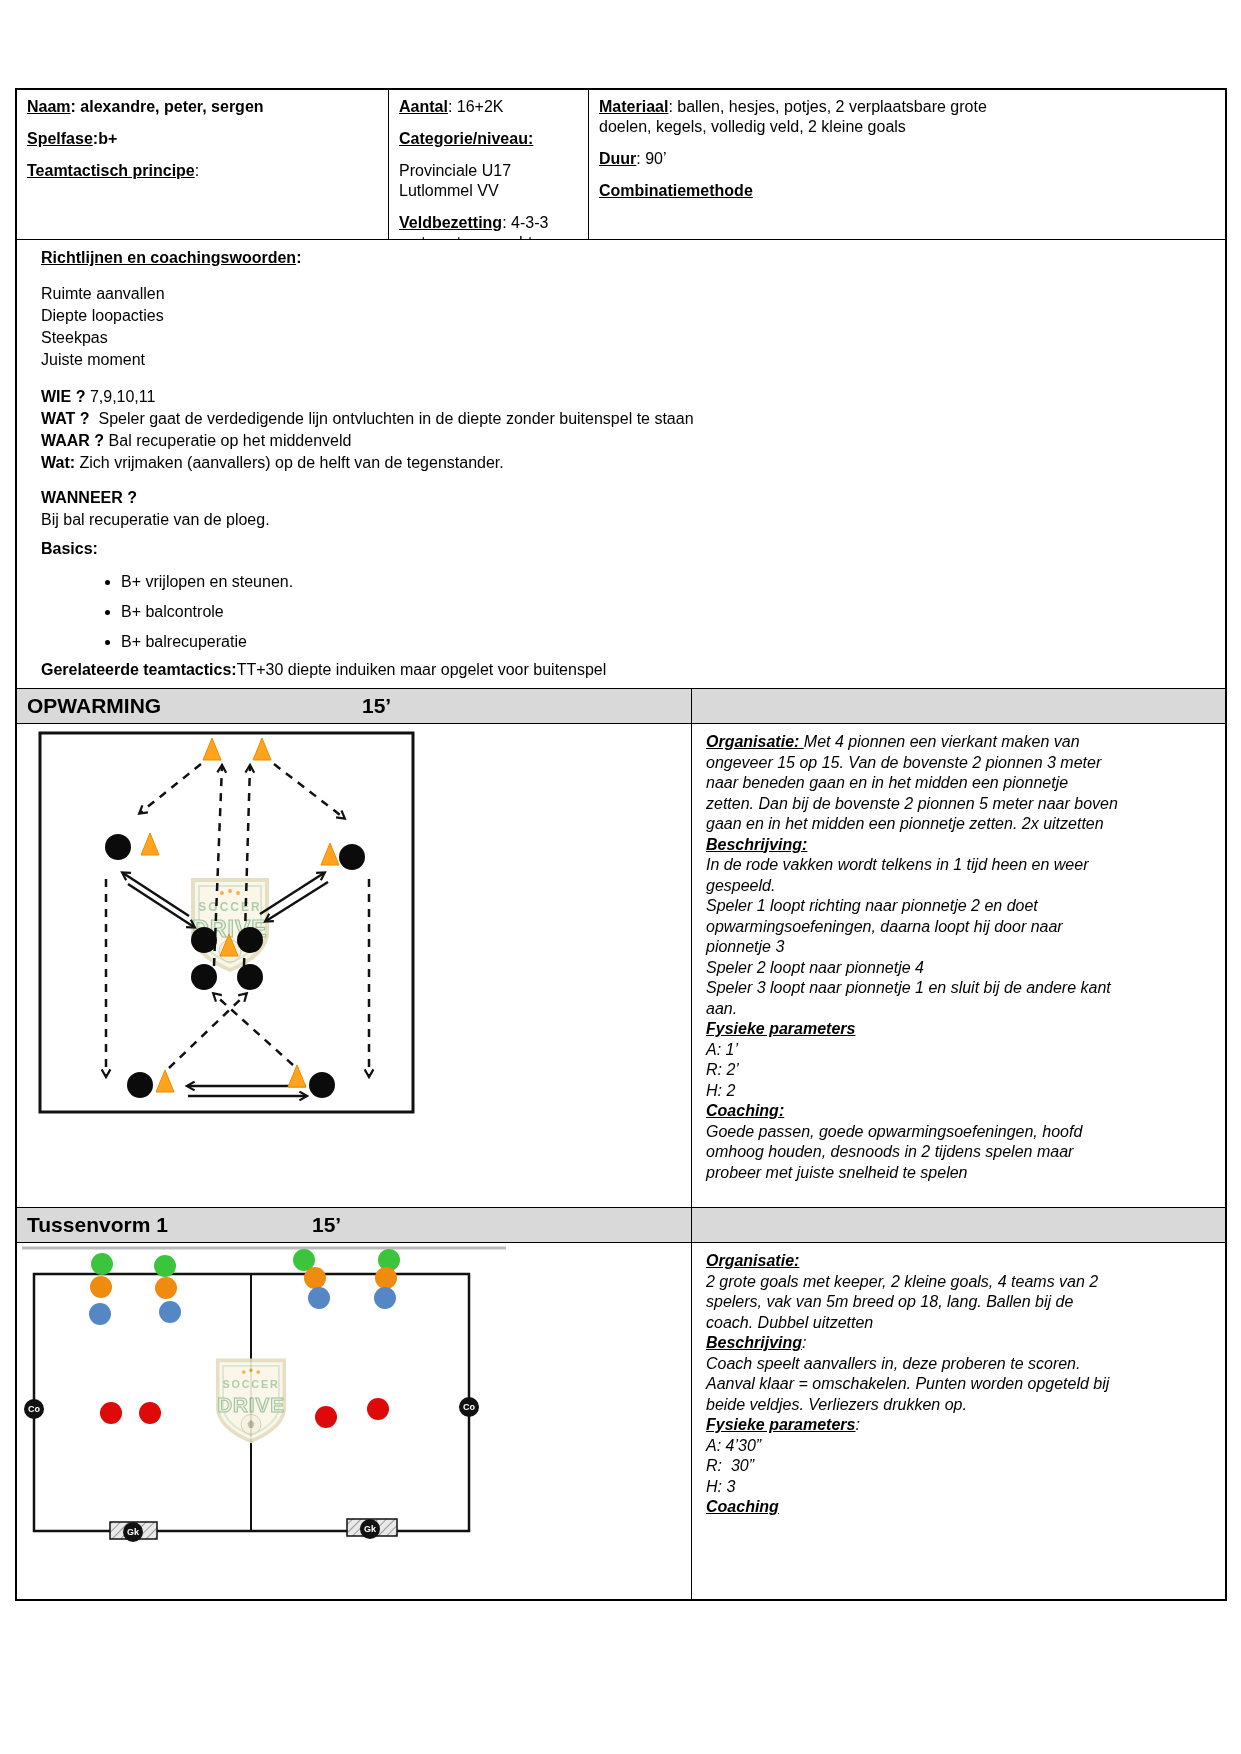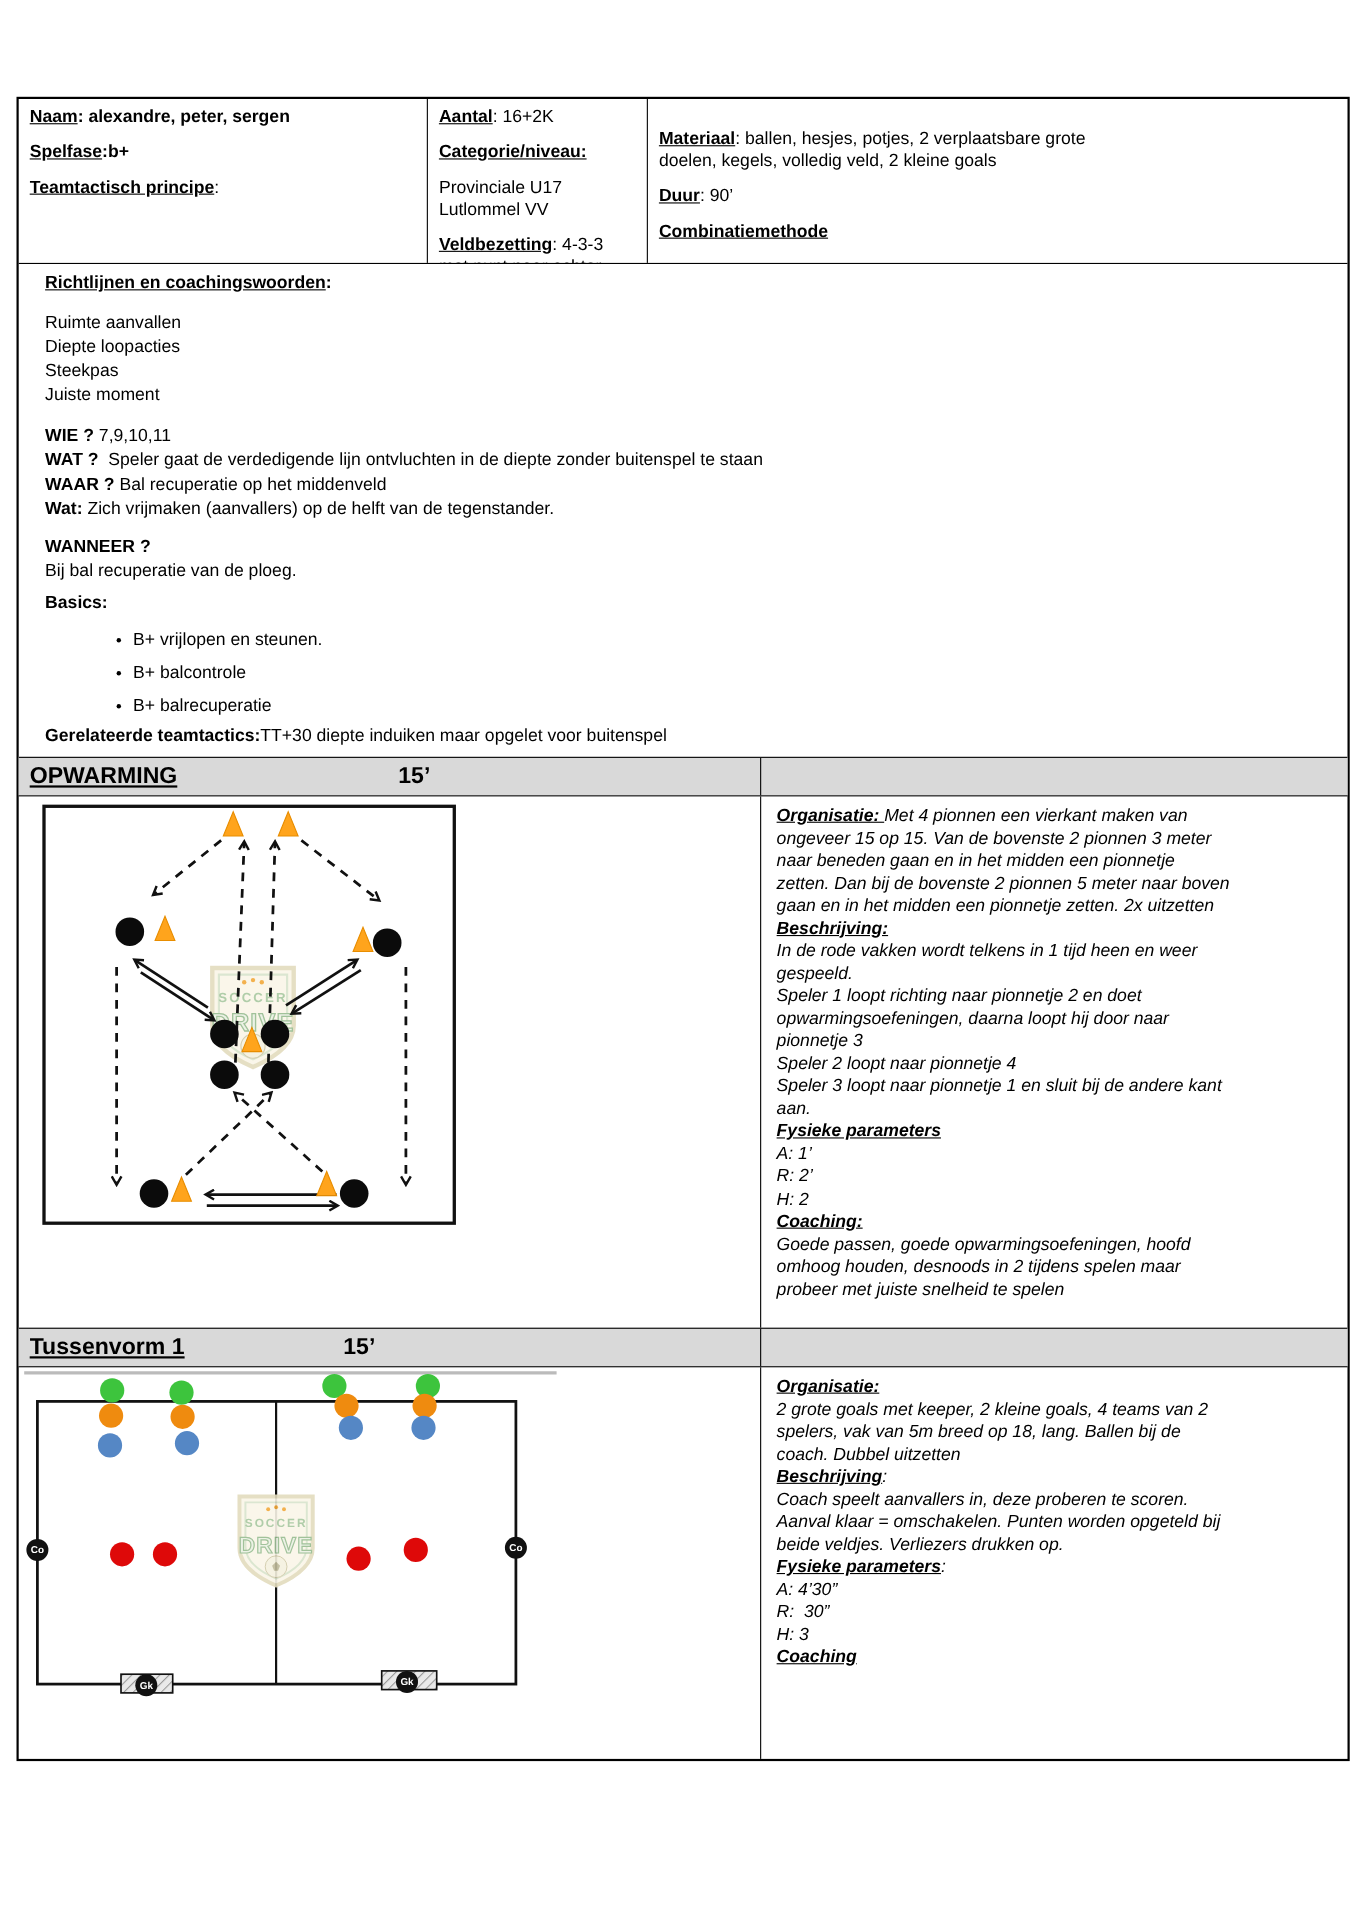--- a/index.html
+++ b/index.html
@@ -74,7 +74,7 @@
         <p style="max-width:172px;"><span class="bu">Veldbezetting</span><span>: 4-3-3 met punt naar achter</span></p>
       </div>
       <div class="cell">
-        <p style="max-width:434px;margin-top:20px;"><span class="bu">Materiaal</span><span>: ballen, hesjes, potjes, 2 verplaatsbare grote doelen, kegels, volledig veld, 2 kleine goals</span></p>
+        <p style="max-width:434px;"><span class="bu">Materiaal</span><span>: ballen, hesjes, potjes, 2 verplaatsbare grote doelen, kegels, volledig veld, 2 kleine goals</span></p>
         <p><span class="bu">Duur</span><span>: 90’</span></p>
         <p><span class="bu">Combinatiemethode</span></p>
       </div>

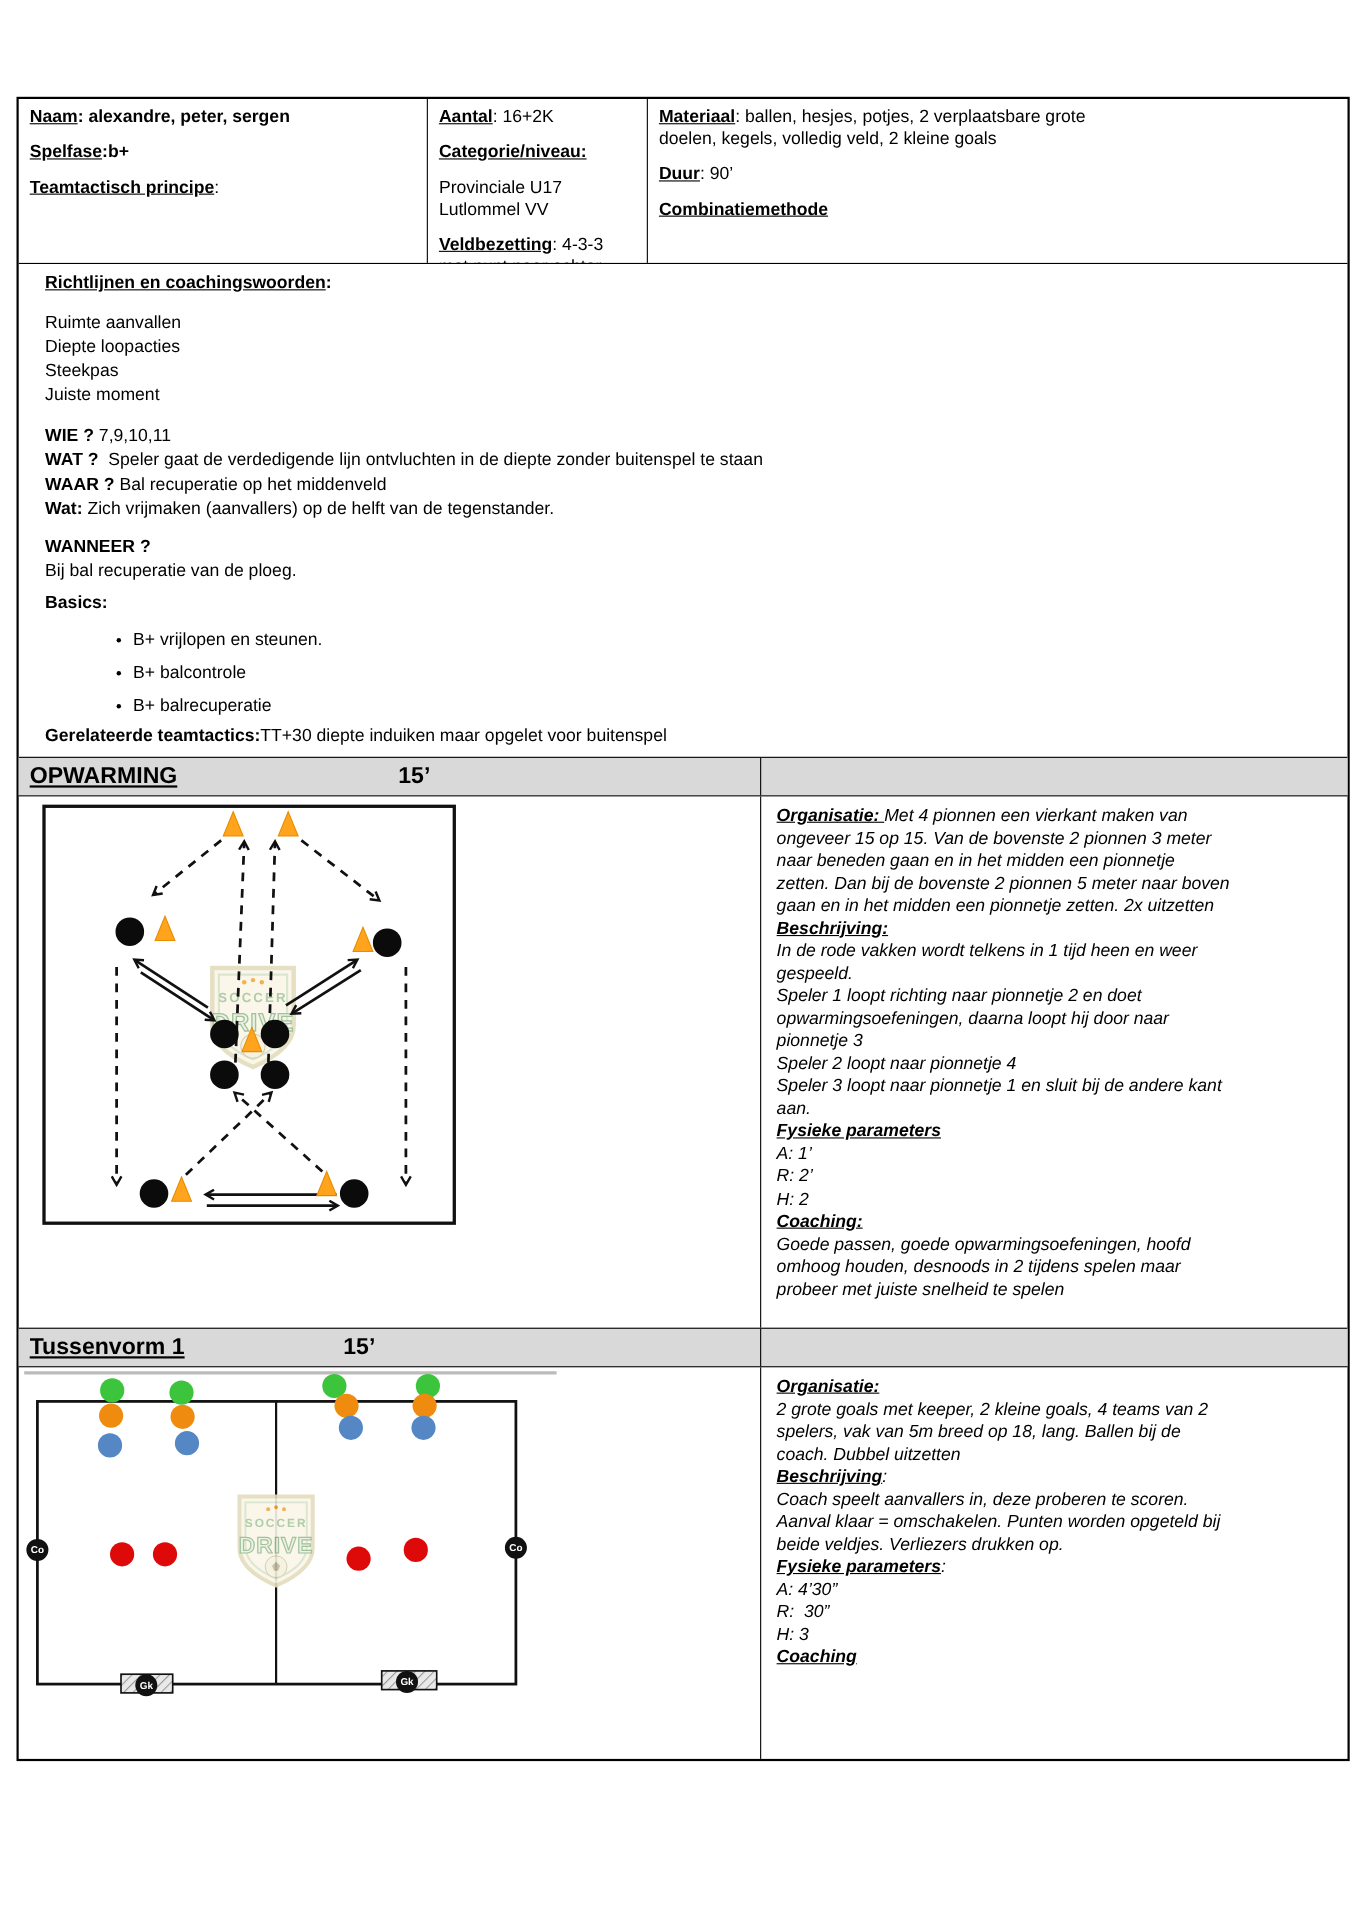--- a/index.html
+++ b/index.html
@@ -32,7 +32,7 @@
 
   
   .band { border-top:1px solid #000; height:34px; background:#d9d9d9; display:grid; grid-template-columns:675px 1fr; }
-  .band .bleft { position:relative; border-right:1px solid #000; display:flex; align-items:center;text-decoration:underline; }
+  .band .bleft { position:relative; border-right:1px solid #000; display:flex; align-items:center; }
   .band .btitle { font-size:21px; font-weight:bold; padding-left:10px; }
   .band .btime { font-size:21px; font-weight:bold; position:absolute; }
   .t1 .btime { left:345px; }

